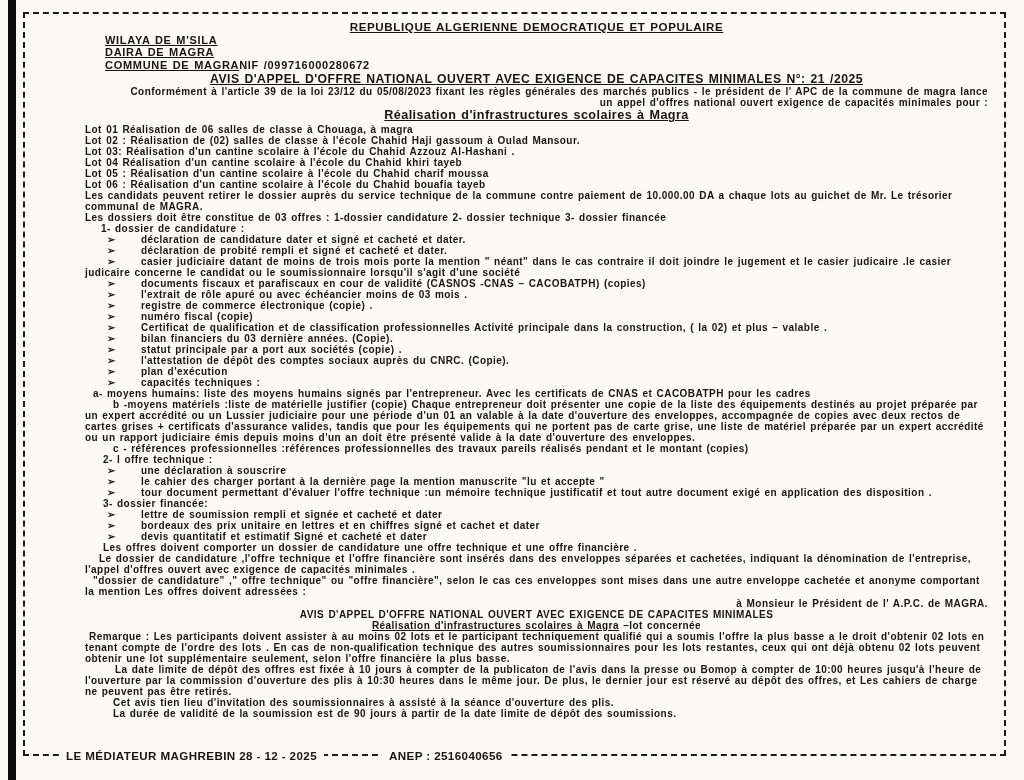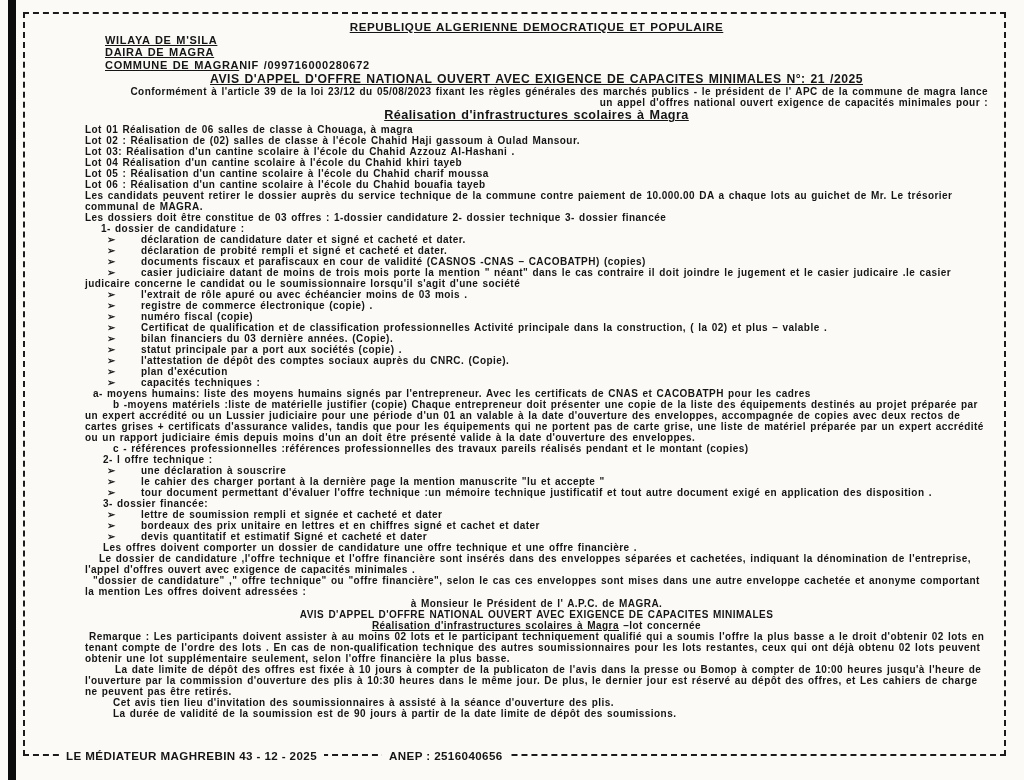--- a/index.html
+++ b/index.html
@@ -97,8 +97,8 @@
       <div>
         <div class="p bl"><span class="bm">➢</span><span>déclaration de candidature  dater et signé et cacheté et dater.</span></div>
         <div class="p bl"><span class="bm">➢</span><span>déclaration de probité rempli et signé et cacheté et dater.</span></div>
+        <div class="p bl"><span class="bm">➢</span><span>casier judiciaire datant de moins de trois mois porte la mention " néant" dans le cas contraire il doit joindre le jugement et le casier judicaire .le casier judicaire concerne le candidat ou le soumissionnaire lorsqu'il s'agit d'une société</span></div>
         <div class="p bl"><span class="bm">➢</span><span>documents fiscaux et parafiscaux en cour de validité (CASNOS  -CNAS  – CACOBATPH) (copies)</span></div>
-        <div class="p bl"><span class="bm">➢</span><span>casier judiciaire datant de moins de trois mois porte la mention " néant" dans le cas contraire il doit joindre le jugement et le casier judicaire .le casier judicaire concerne le candidat ou le soumissionnaire lorsqu'il s'agit d'une société</span></div>
         <div class="p bl"><span class="bm">➢</span><span>l'extrait de rôle apuré ou avec échéancier  moins de 03 mois .</span></div>
         <div class="p bl"><span class="bm">➢</span><span>registre de commerce électronique  (copie) .</span></div>
         <div class="p bl"><span class="bm">➢</span><span>numéro fiscal (copie)</span></div>

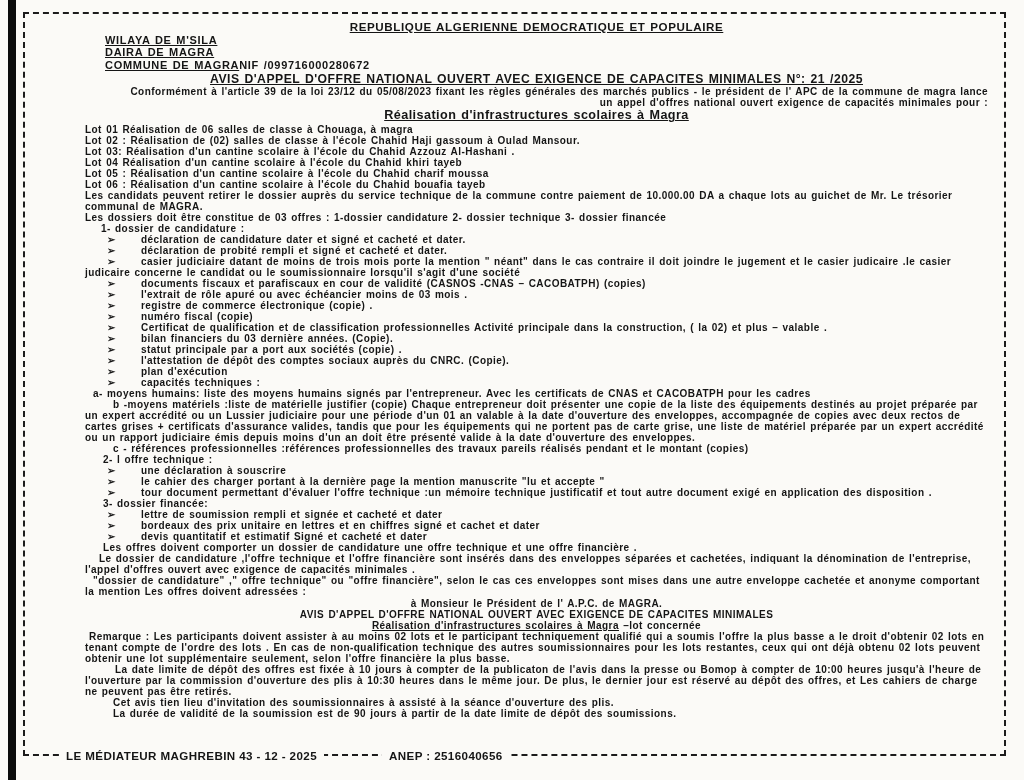--- a/index.html
+++ b/index.html
@@ -45,7 +45,7 @@
   .ml28{margin-left:28px;}
   .bl{text-indent:22px;}
   .bm{display:inline-block;width:34px;text-indent:0;font-size:10px;}
-  .addr{margin-top:1px;}
+  .addr{margin-top:1px;text-align:right;}
   .footer{
     position:absolute;left:34px;bottom:-8px;right:10px;
     display:flex;align-items:center;

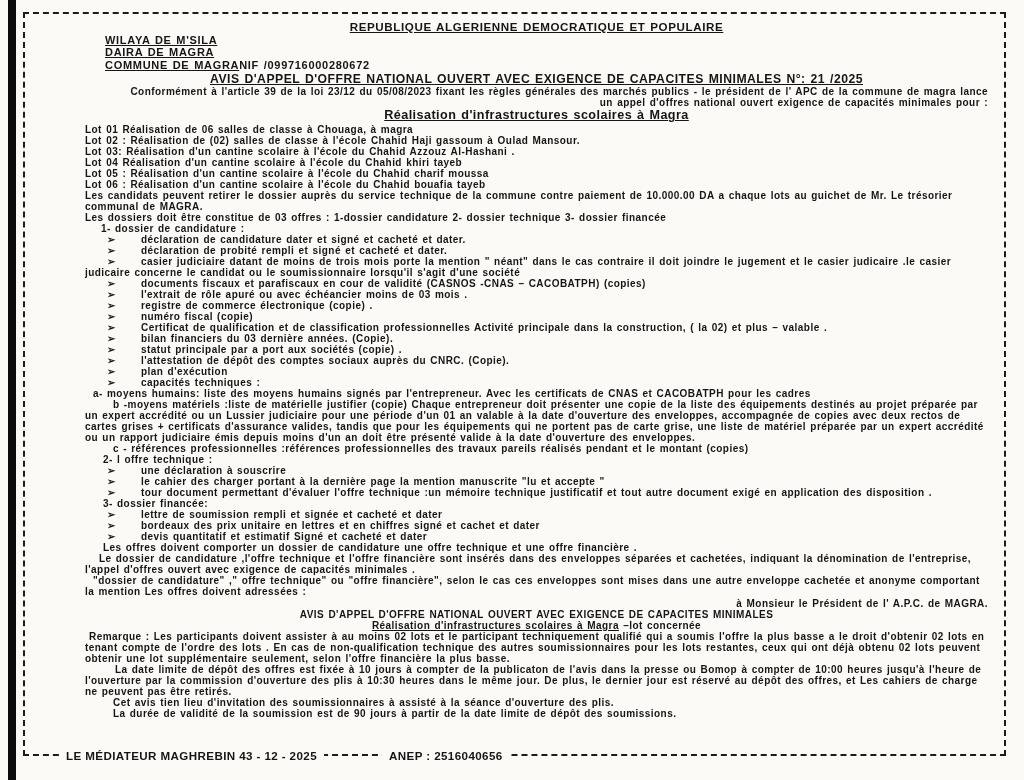--- a/index.html
+++ b/index.html
@@ -144,7 +144,7 @@
     </div>
 
     <div class="footer">
-      <span>LE MÉDIATEUR MAGHREBIN  43 - 12 - 2025</span>
+      <span>LE MÉDIATEUR MAGHREBIN  28 - 12 - 2025</span>
       <span class="anep">ANEP : 2516040656</span>
     </div>
   </div>

